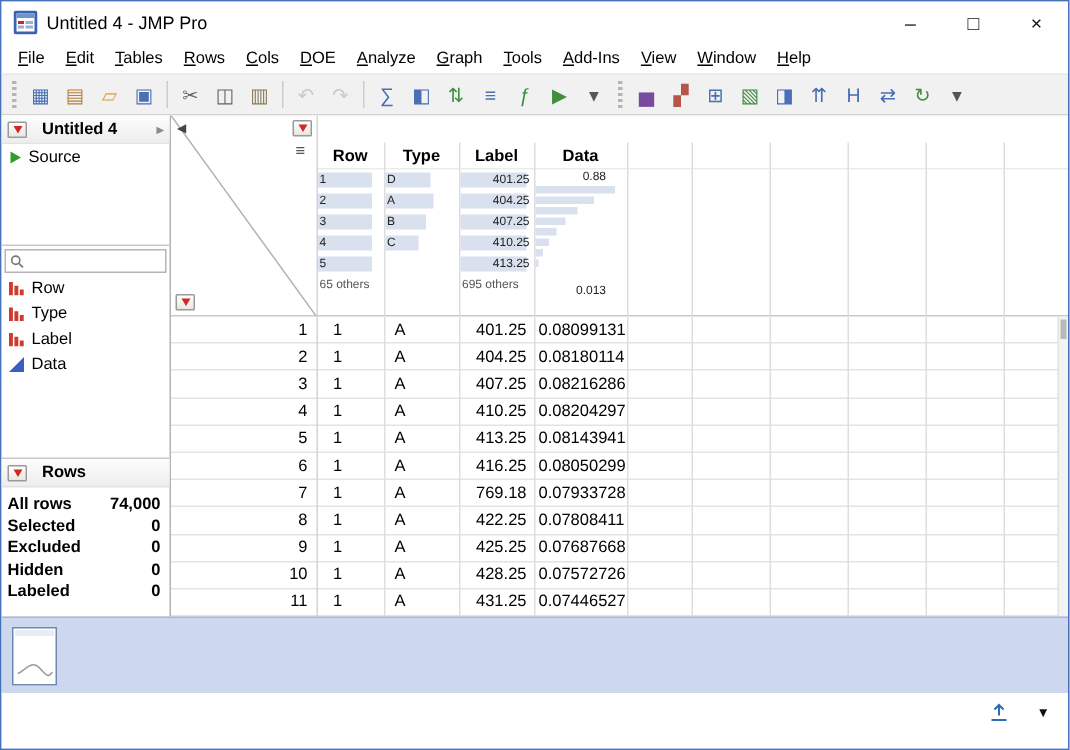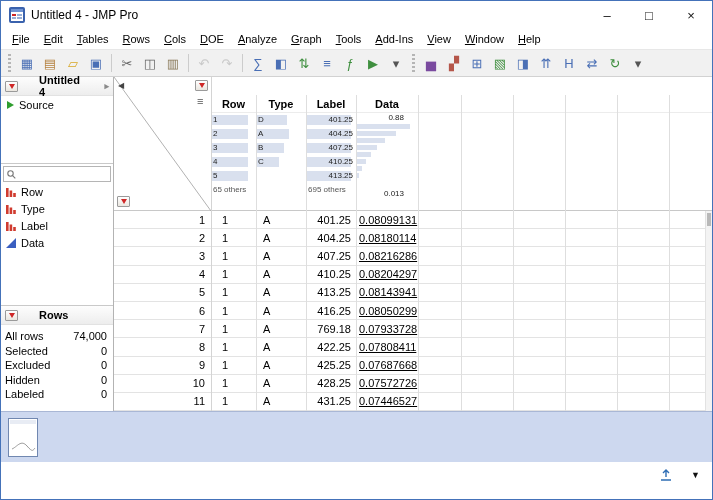--- a/index.html
+++ b/index.html
@@ -44,7 +44,7 @@
   .panel1 { top:0; height:85px; }
   .panel2 { top:86px; height:141px; border-top:1px solid #c9c9c9; }
   .panel3 { top:228px; bottom:0; border-top:1px solid #c9c9c9; }
-  .panel-header { height:19px; display:flex; align-items:center; gap:21px; padding:0 4px;
+  .panel-header { height:19px; display:flex; align-items:center; gap:10px; padding:0 4px;
                   background:linear-gradient(#fdfdfd,#ededed); border-bottom:1px solid #e2e2e2;
                   font-weight:bold; }
   .ph-exp { margin-left:auto; color:#8a8a8a; font-size:9px; }

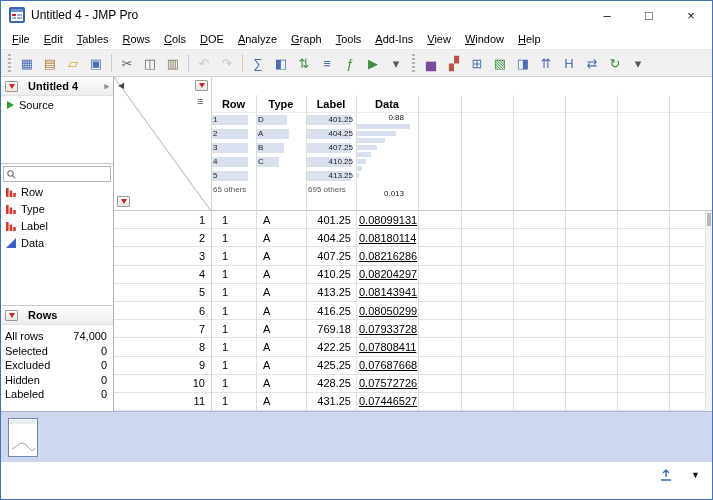--- a/index.html
+++ b/index.html
@@ -103,7 +103,7 @@
   .c-row   { width:45px; padding-left:11px; }
   .c-type  { width:50px; padding-left:7px; }
   .c-label { width:50px; text-align:right; padding-right:5px; }
-  .c-data  { width:62px; padding-left:3px;text-decoration:underline; }
+  .c-data  { width:62px; padding-left:3px; }
   .c-fill  { flex:1 1 auto; }
   .vscroll { position:absolute; right:0; top:134px; bottom:0; width:7px; background:#f3f3f3;
              border-left:1px solid #e2e2e2; }

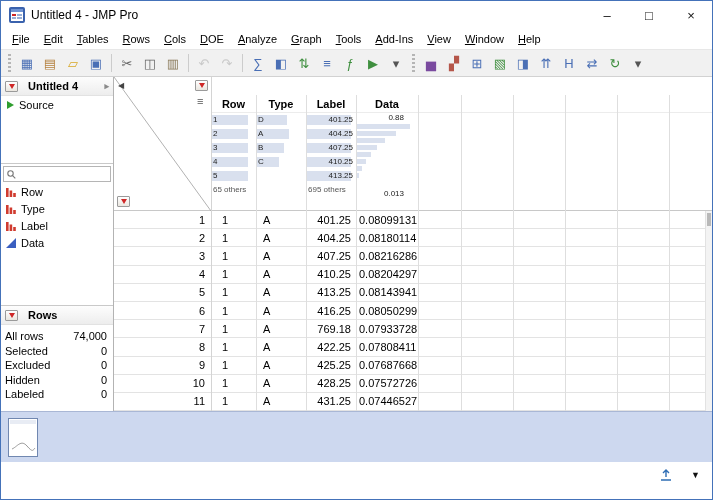--- a/index.html
+++ b/index.html
@@ -62,7 +62,7 @@
                       font-family:"Liberation Sans",sans-serif; }
   .col-item { height:17px; display:flex; align-items:center; gap:5px; padding-left:5px; }
   .col-ic { width:10px; height:10px; flex:0 0 auto; display:flex; }
-  .rows-stats { padding-top:4px; }
+  .rows-stats { padding-top:4px;font-weight:bold; }
   .stat-row { height:14.5px; display:flex; align-items:center; padding:0 6px 0 4px; }
   .stat-value { margin-left:auto; }
 

